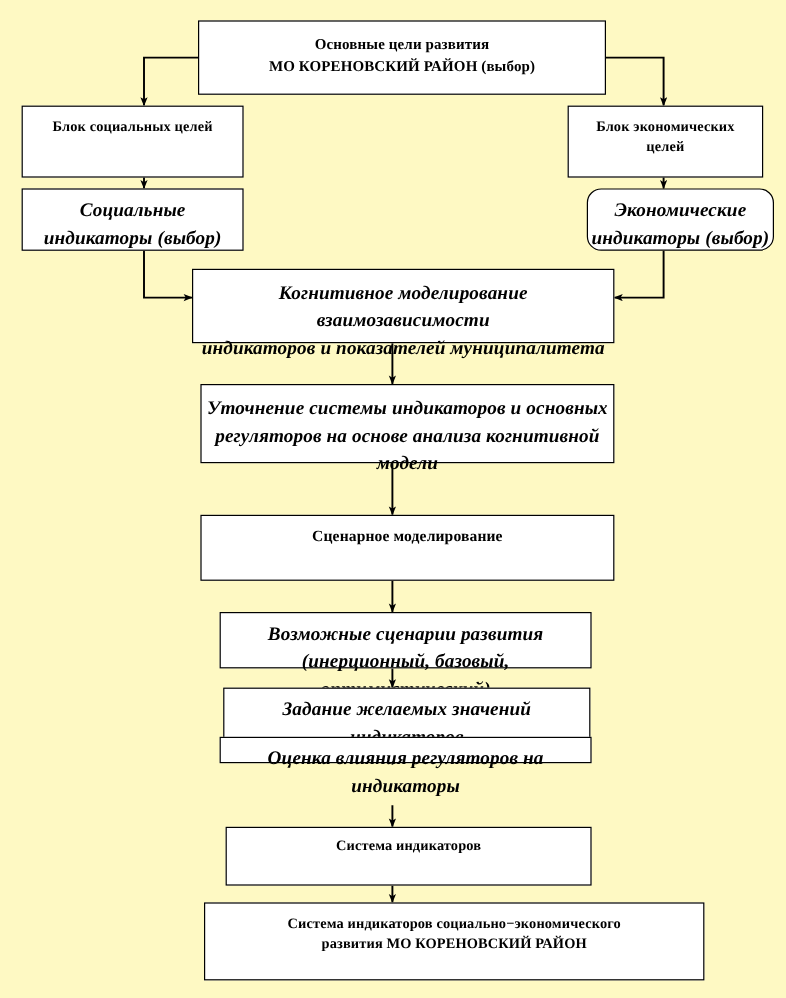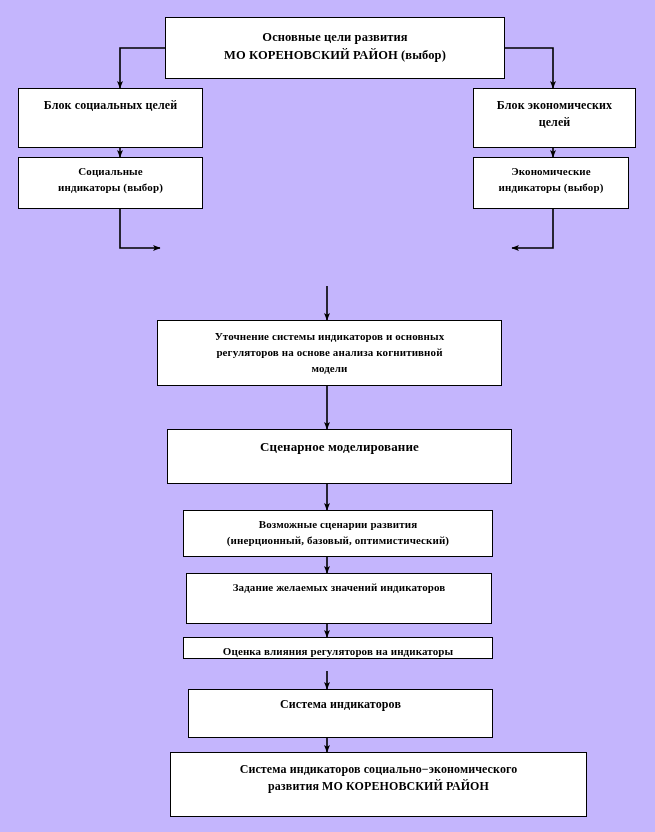--- a/index.html
+++ b/index.html
@@ -16,7 +16,7 @@
     position: relative;
     width: 655px;
     height: 832px;
-    background: #c4b5fd;
+    background: #fef9c3;
     overflow: hidden;
   }
   #connector-layer {

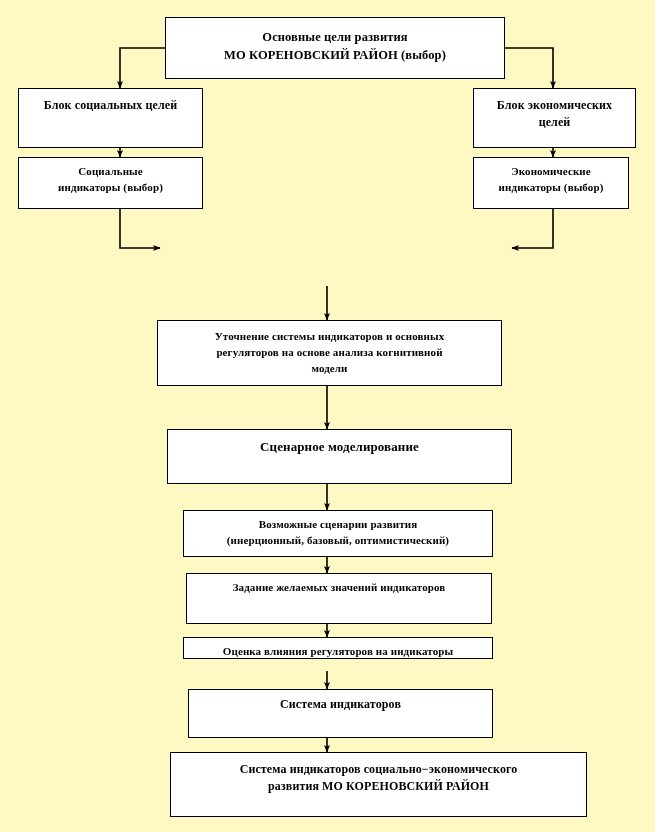--- a/index.html
+++ b/index.html
@@ -50,7 +50,7 @@
   .pad-sm { padding-top: 6px; }
   .pad-md { padding-top: 8px; }
   .pad-lg { padding-top: 10px; }
-  .fs-115 { font-size: 11px; }
+  .fs-115 { font-size: 16px; font-style: italic; }
   .fs-12 { font-size: 12px; }
   .fs-125 { font-size: 12.5px; }
   .fs-13 { font-size: 13px; }

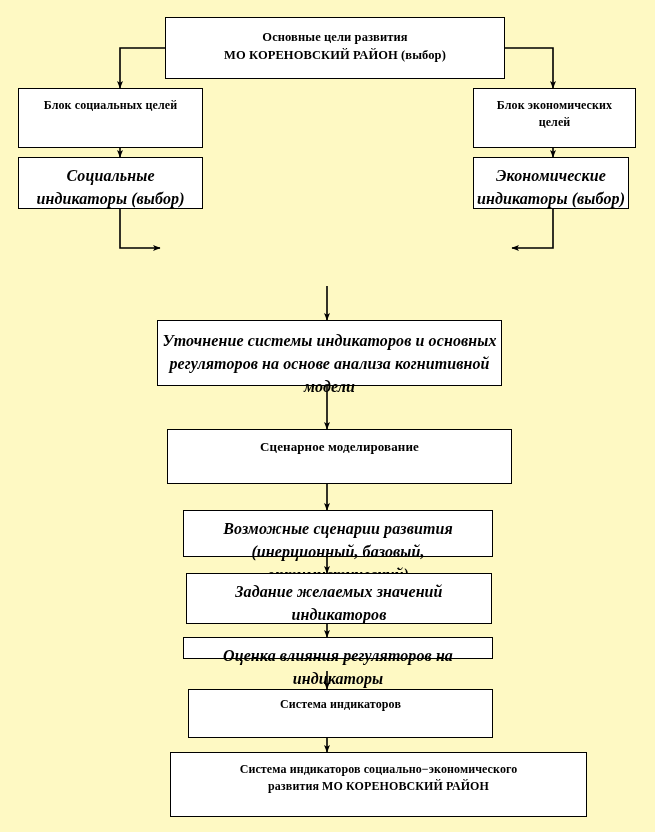--- a/index.html
+++ b/index.html
@@ -139,7 +139,7 @@
 индикаторы (выбор)</span>
   </div>
 
-  <div class="node pad-sm" style="left:473px; top:157px; width:156px; height:52px;">
+  <div class="node pad-sm" style="left:489px; top:157px; width:156px; height:52px;border-radius:12px;">
     <span class="node-label fs-115">Экономические
 индикаторы (выбор)</span>
   </div>

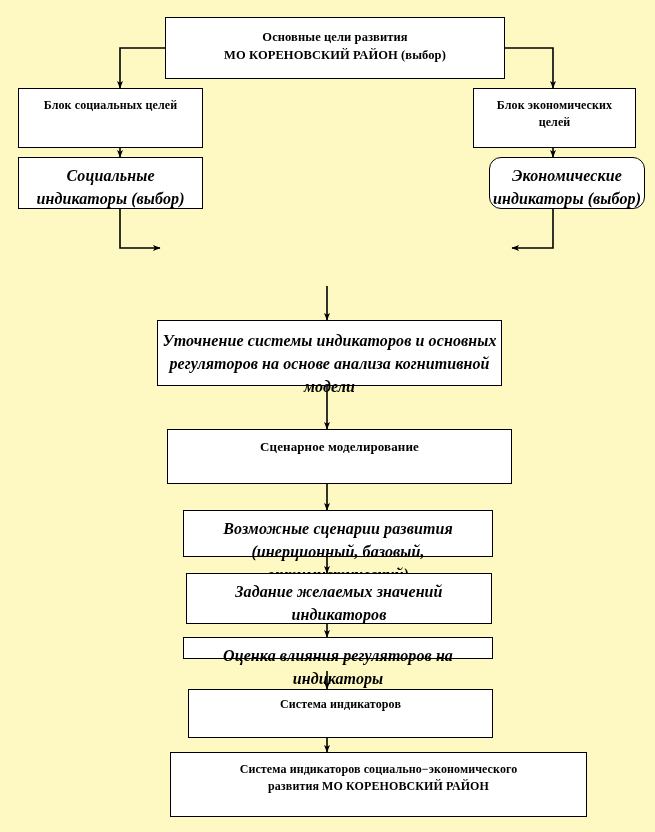--- a/index.html
+++ b/index.html
@@ -144,6 +144,10 @@
 индикаторы (выбор)</span>
   </div>
 
+  <div class="node pad-md" style="left:160px; top:224px; width:352px; height:62px;">
+    <span class="node-label fs-115">Когнитивное моделирование взаимозависимости
+индикаторов и показателей муниципалитета</span>
+  </div>
 
   <div class="node pad-md" style="left:157px; top:320px; width:345px; height:66px;">
     <span class="node-label fs-115">Уточнение системы индикаторов и основных

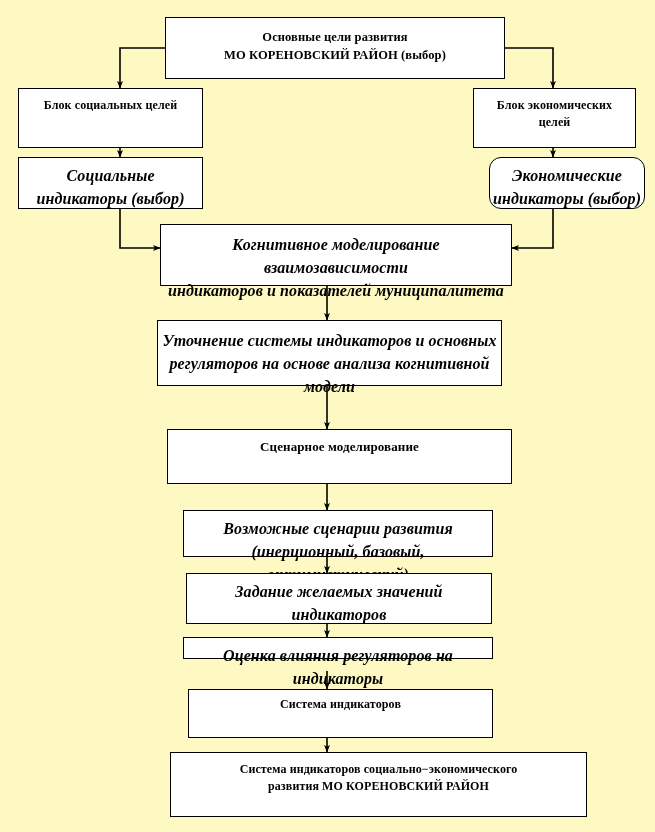--- a/index.html
+++ b/index.html
@@ -149,7 +149,7 @@
 индикаторов и показателей муниципалитета</span>
   </div>
 
-  <div class="node pad-md" style="left:157px; top:320px; width:345px; height:66px;">
+  <div class="node pad-md" style="left:167px; top:320px; width:345px; height:66px;">
     <span class="node-label fs-115">Уточнение системы индикаторов и основных
 регуляторов на основе анализа когнитивной
 модели</span>

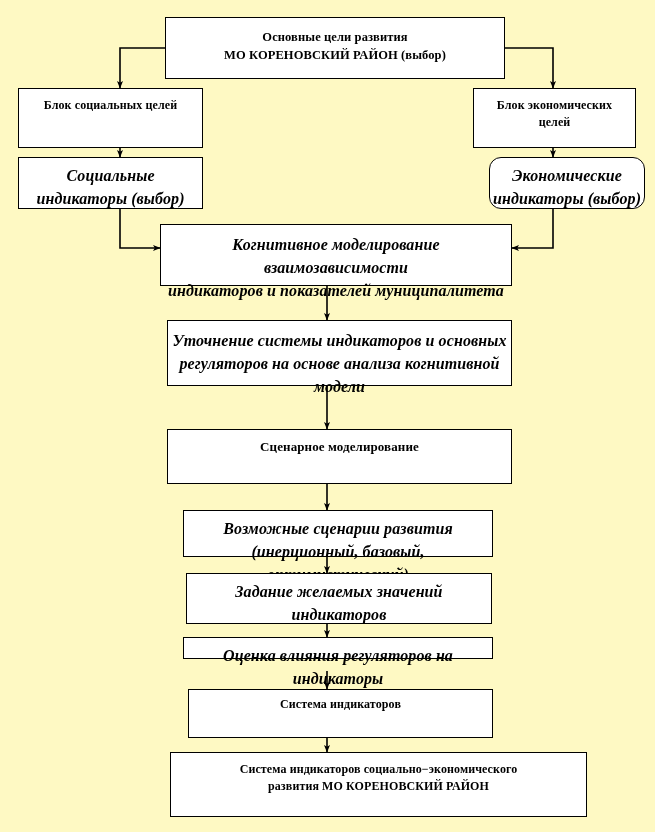--- a/index.html
+++ b/index.html
@@ -168,7 +168,7 @@
     <span class="node-label fs-115">Задание желаемых значений индикаторов</span>
   </div>
 
-  <div class="node pad-sm" style="left:183px; top:637px; width:310px; height:22px;">
+  <div class="node pad-sm" style="left:183px; top:614px; width:310px; height:22px;">
     <span class="node-label fs-115">Оценка влияния регуляторов на индикаторы</span>
   </div>
 

